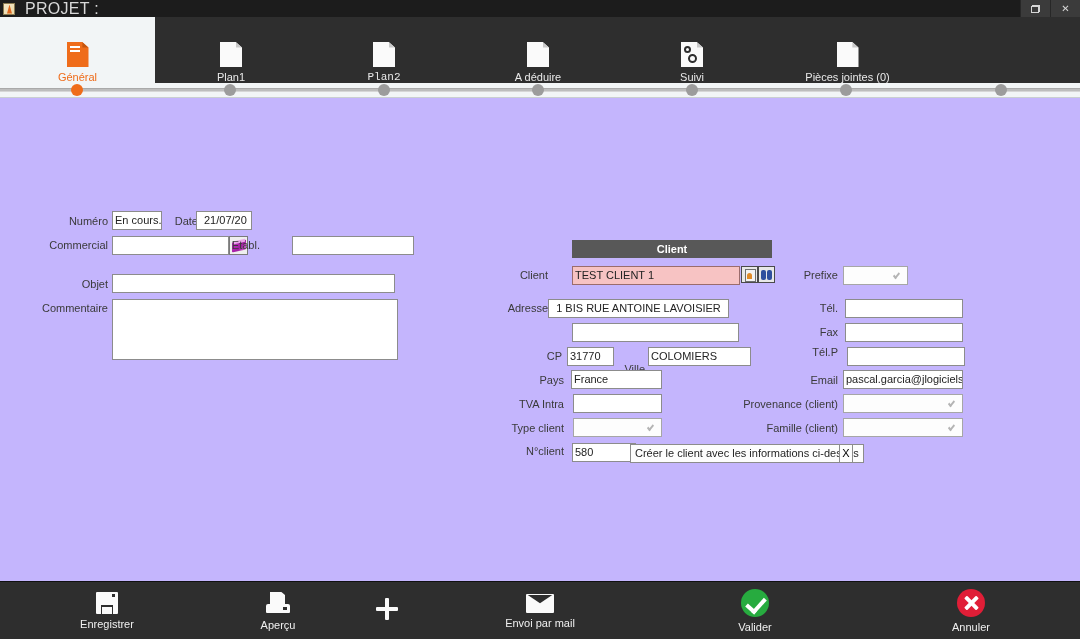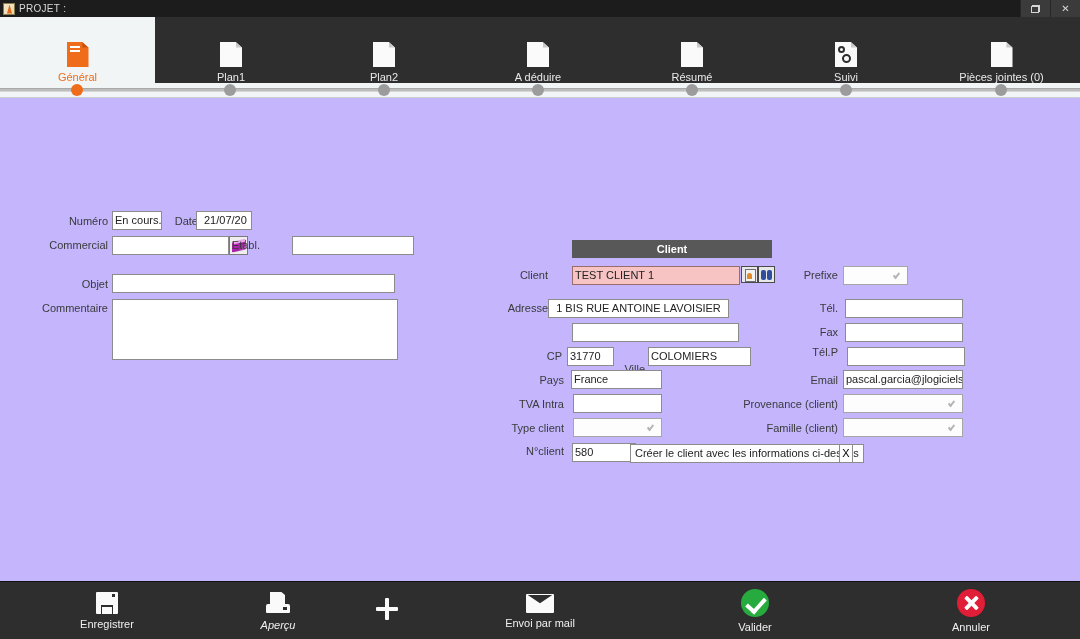--- a/index.html
+++ b/index.html
@@ -39,8 +39,8 @@
   }
   #title-text {
     color: #d8d8d8;
-    font-size: 10px;
-    margin-left: 4px;
+    font-size: 16px;
+    margin-left: 10px;
     letter-spacing: .3px;
     white-space: nowrap;
   }

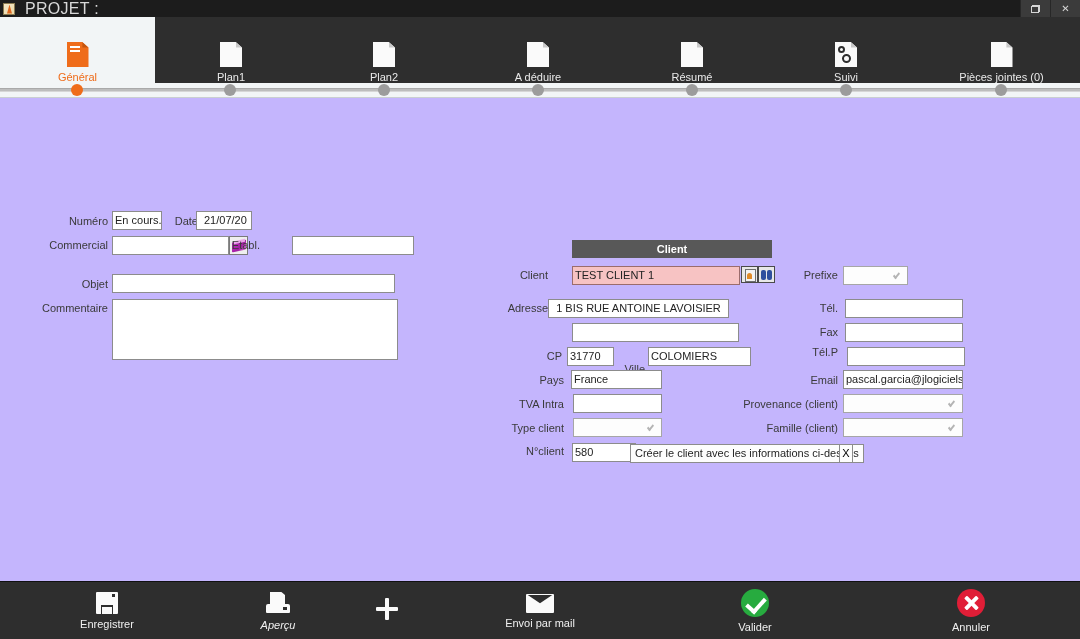--- a/index.html
+++ b/index.html
@@ -489,7 +489,7 @@
       </div>
       <div class="tab-label">Plan1</div>
     </div>
-    <div class="tab" style="width: 154px;">
+    <div class="tab" style="width: 154px; font-family: Liberation Mono, monospace;">
       <div class="doc-icon">
         <span class="fold"></span>
       </div>

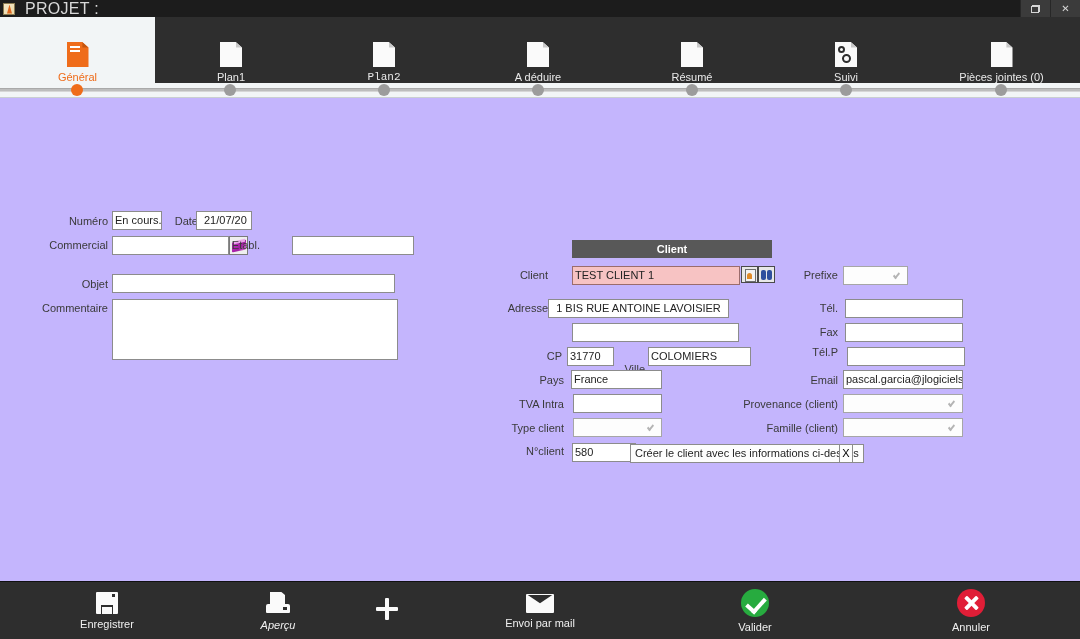--- a/index.html
+++ b/index.html
@@ -504,12 +504,6 @@
     <div class="tab" style="width: 154px;">
       <div class="doc-icon">
         <span class="fold"></span>
-      </div>
-      <div class="tab-label">Résumé</div>
-    </div>
-    <div class="tab" style="width: 154px;">
-      <div class="doc-icon">
-        <span class="fold"></span>
         <span class="gear g1"></span>
         <span class="gear g2"></span>
       </div>

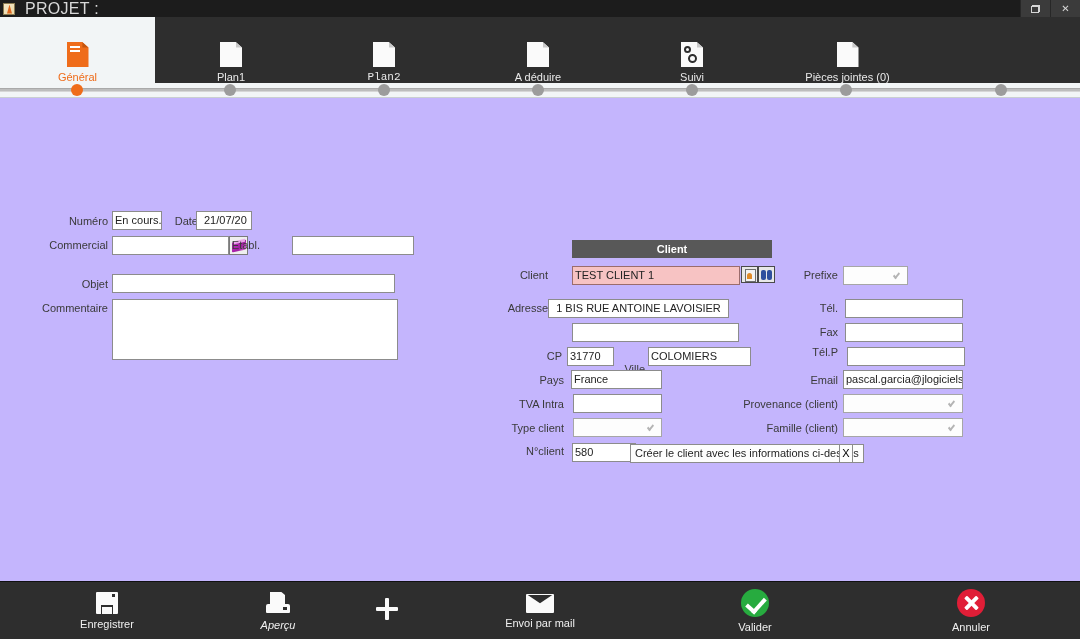--- a/index.html
+++ b/index.html
@@ -622,7 +622,7 @@
       </div>
       <div class="blabel">Enregistrer</div>
     </div>
-    <div class="bbtn" style="left: 278px; font-style: italic;">
+    <div class="bbtn" style="left: 278px;">
       <div class="icon-print">
         <span class="paper"></span>
         <span class="body"></span>

